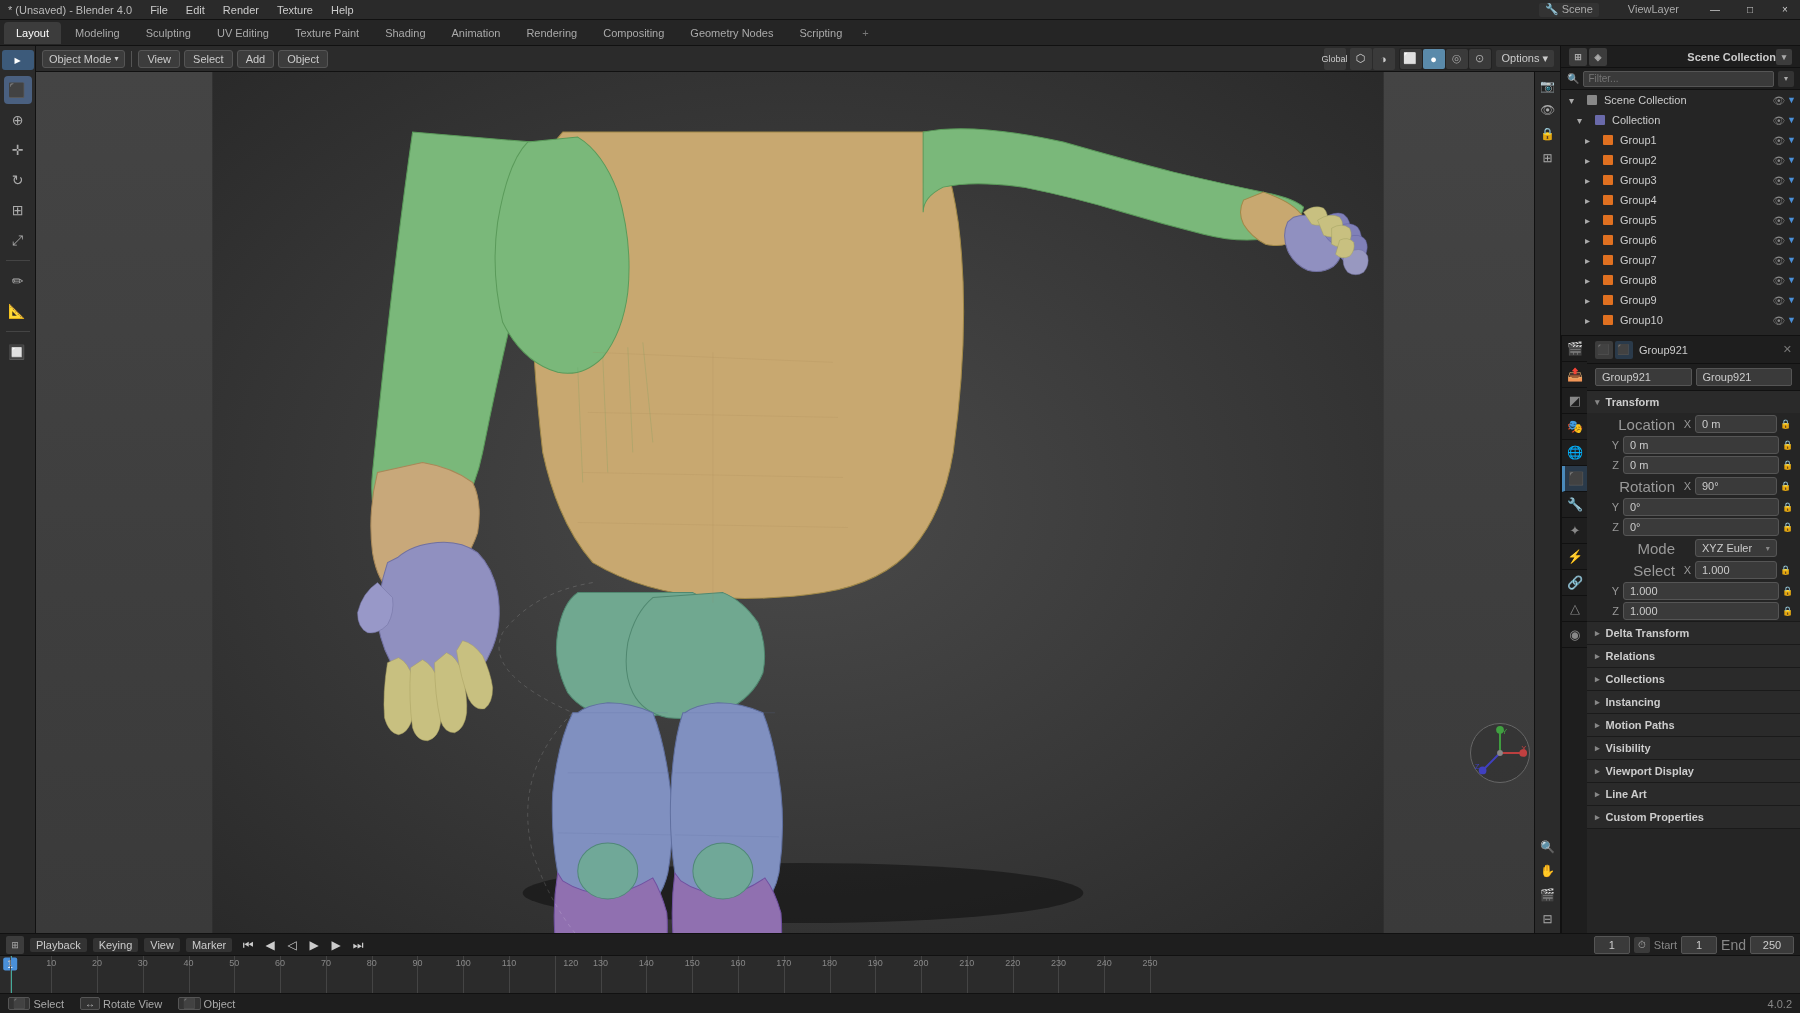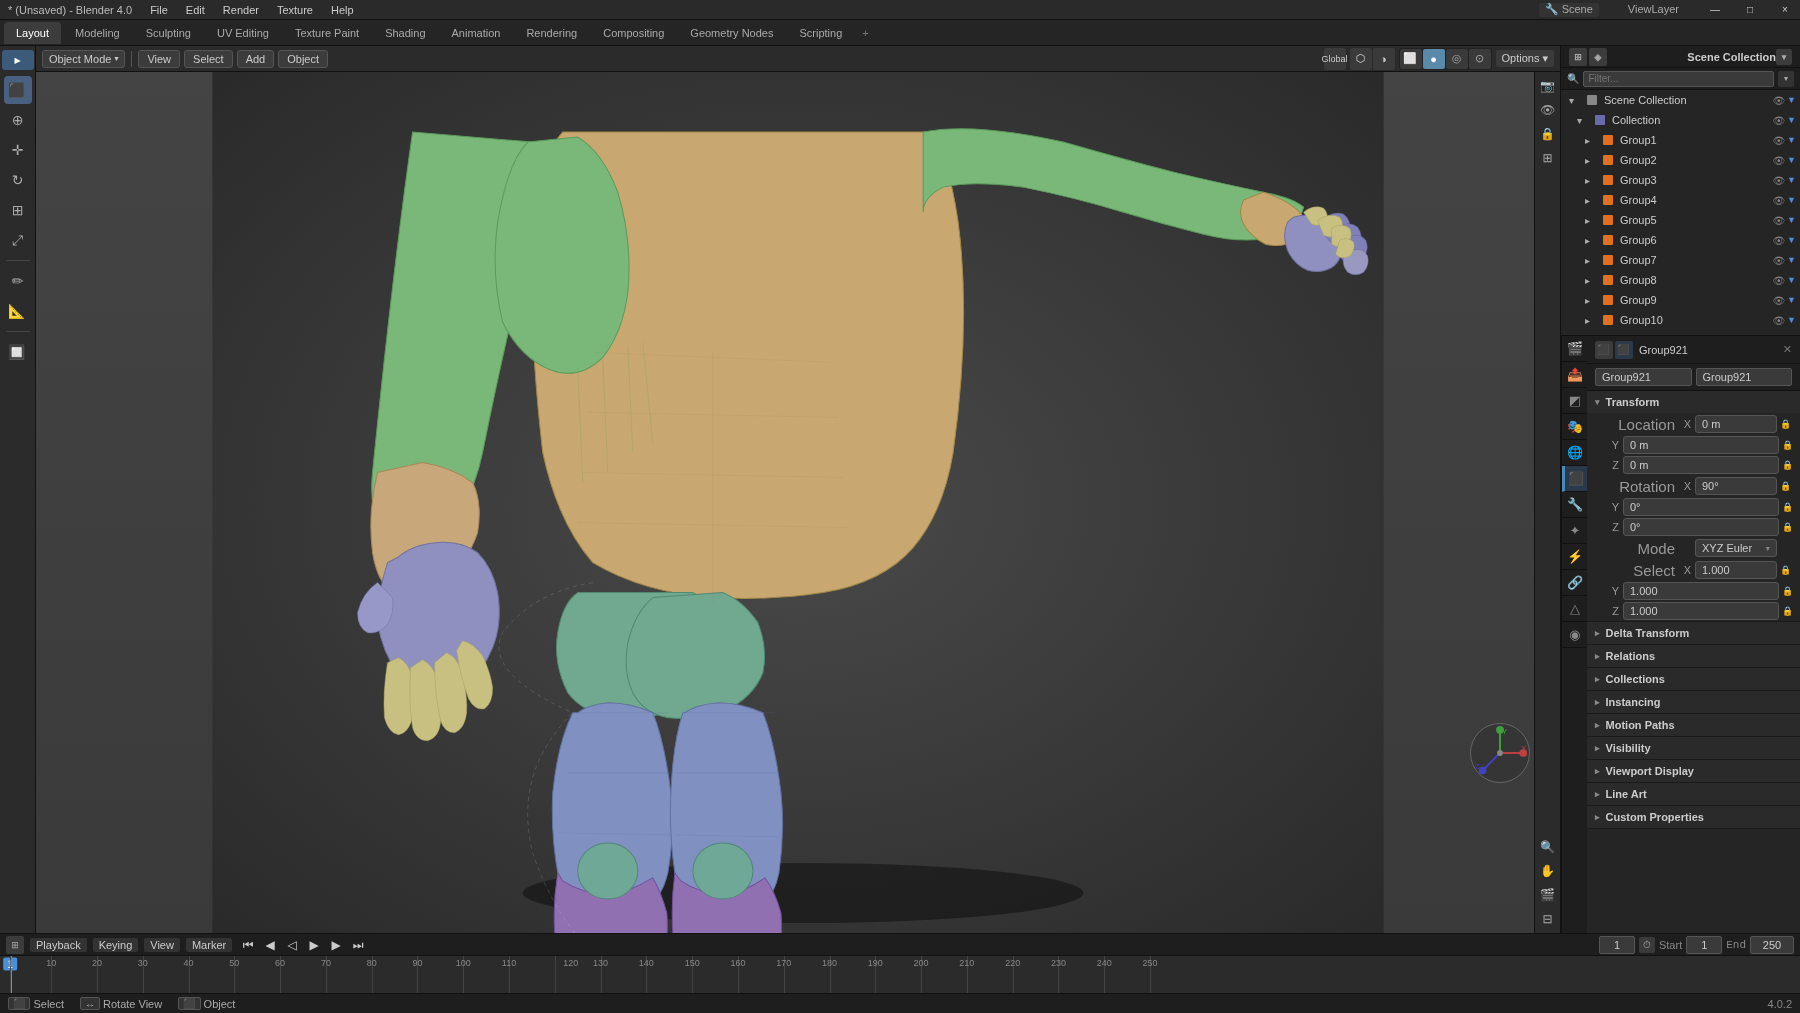--- a/index.html
+++ b/index.html
@@ -1087,7 +1087,7 @@
       <div style="width:16px;height:16px;background:#3a3a3a;border-radius:2px;display:flex;align-items:center;justify-content:center;cursor:pointer;font-size:10px;color:#aaa;">⏱</div>
       <span style="font-size:11px;color:#888;">Start</span>
       <div class="tl-frame-box">1</div>
-      <span style="font-size:11px;color:#888;font-family:Liberation Mono, monospace;">End</span>
+      <span style="font-size:14px;color:#888;">End</span>
       <div class="tl-frame-box" style="width:44px;">250</div>
     </div>
   </div>

